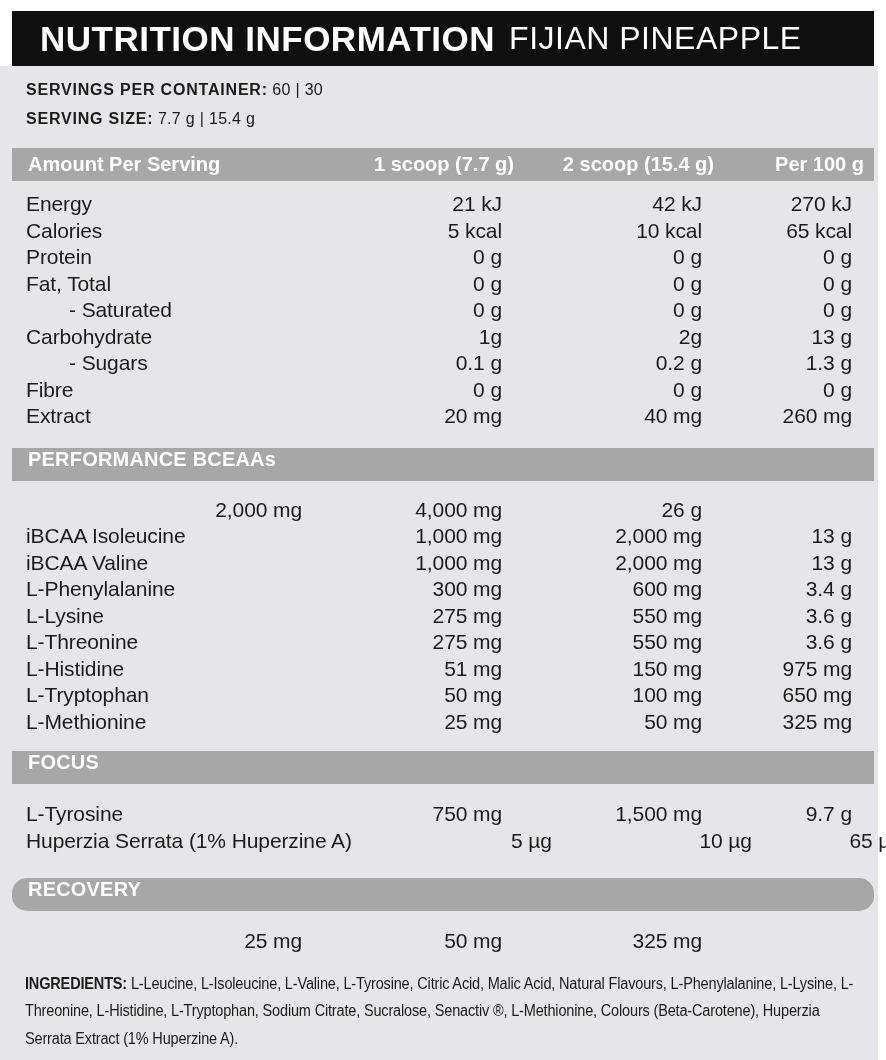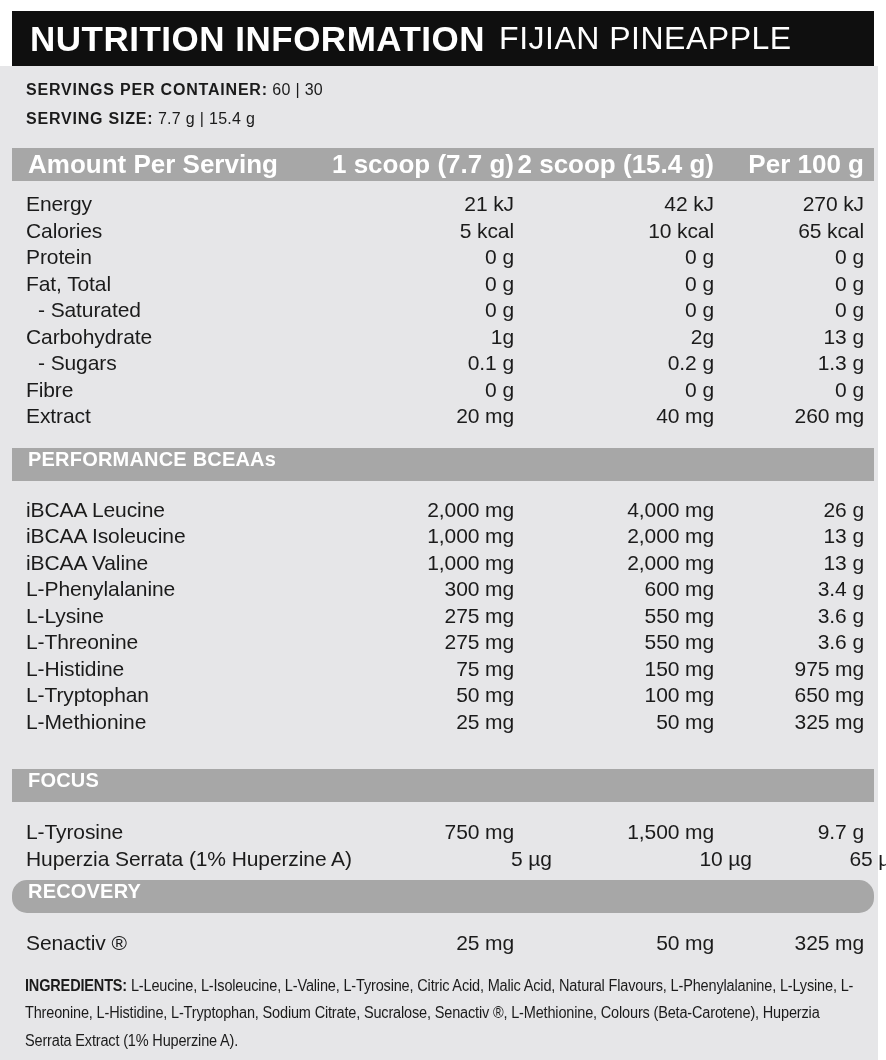--- a/index.html
+++ b/index.html
@@ -19,7 +19,7 @@
   
   .black-bar{
     margin:11px 12px 0 12px;height:55px;background:var(--bar_black,#0f0f0f);
-    display:flex;align-items:center;padding-left:18px;box-sizing:border-box;
+    display:flex;align-items:center;padding-left:28px;box-sizing:border-box;
   }
   .black-bar .title{
     color:#fff;font-weight:bold;font-size:35px;letter-spacing:.5px;white-space:nowrap;

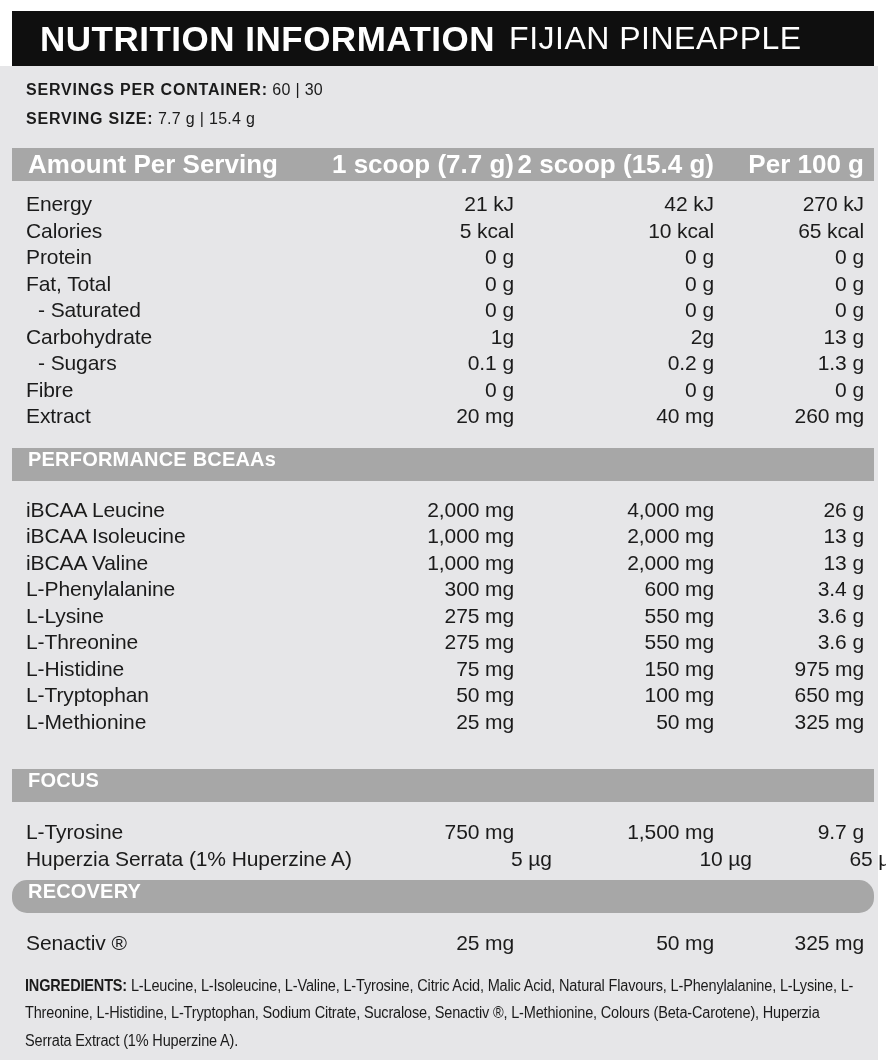--- a/index.html
+++ b/index.html
@@ -39,7 +39,7 @@
     margin:15px 12px 0 12px;height:33px;background:var(--bar_gray,#a7a7a7);
     display:grid;grid-template-columns:1fr 200px 200px 150px;align-items:center;
     padding-right:10px;box-sizing:border-box;
-    color:var(--bar_text,#ffffff);font-weight:bold;font-size:26px;
+    color:var(--bar_text,#ffffff);font-weight:bold;font-size:20px;
   }
   .table-head .c0{padding-left:16px;text-align:left;}
   .c-num{text-align:right;white-space:nowrap;}

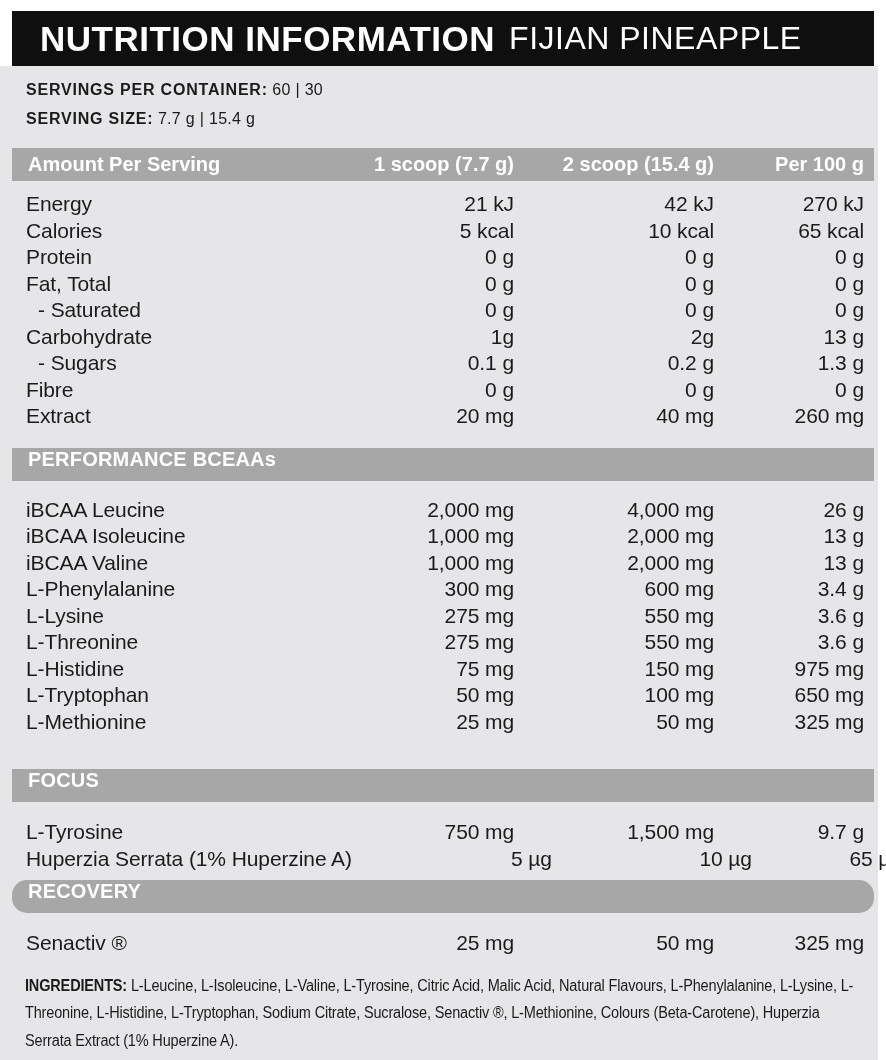--- a/index.html
+++ b/index.html
@@ -45,7 +45,7 @@
   .c-num{text-align:right;white-space:nowrap;}
 
   
-  .row-group{padding-right:22px;box-sizing:border-box;}
+  .row-group{padding-right:34px;box-sizing:border-box;}
   .grp-0{padding-top:10px;}
   .grp-1{padding-top:16px;}
   .grp-2{padding-top:17px;}

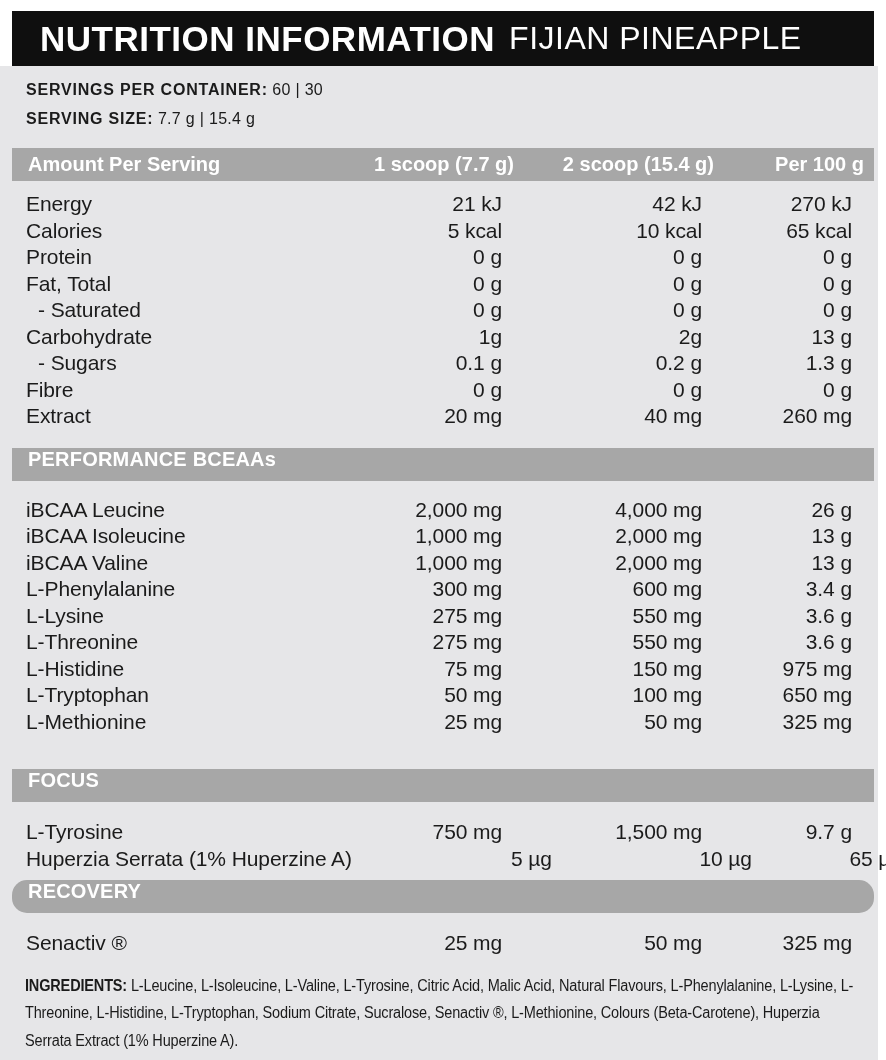--- a/index.html
+++ b/index.html
@@ -55,7 +55,7 @@
     font-size:21px;line-height:26.5px;letter-spacing:-.1px;
   }
   .row .c0{padding-left:26px;white-space:nowrap;}
-  .row.indent .c0{padding-left:38px;}
+  .row.indent .c0{padding-left:38px;margin-left:31px;}
 
   
   .section-bar{

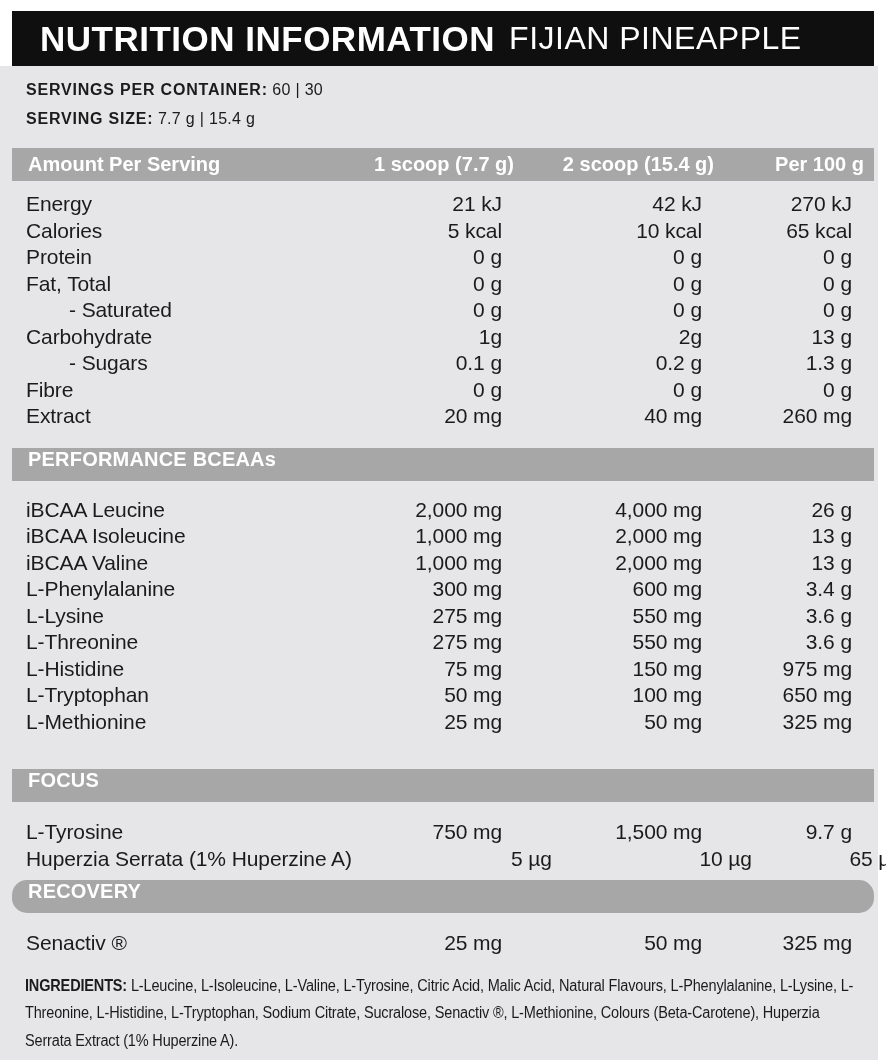--- a/index.html
+++ b/index.html
@@ -167,7 +167,6 @@
       </div>
       <div class="row-group grp-1">
         <div class="row">
-          <span class="c0">iBCAA Leucine</span>
           <span class="c-num">2,000 mg</span>
           <span class="c-num">4,000 mg</span>
           <span class="c-num">26 g</span>

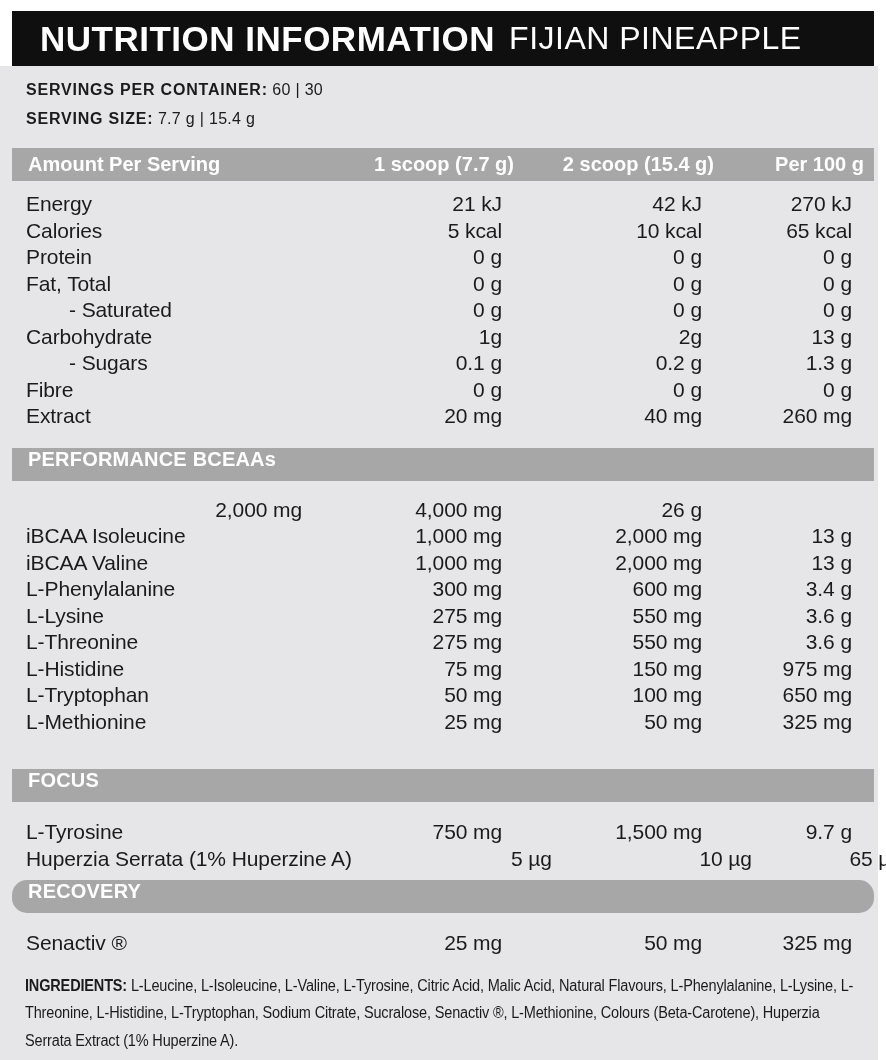--- a/index.html
+++ b/index.html
@@ -203,7 +203,7 @@
         </div>
         <div class="row">
           <span class="c0">L-Histidine</span>
-          <span class="c-num">75 mg</span>
+          <span class="c-num">51 mg</span>
           <span class="c-num">150 mg</span>
           <span class="c-num">975 mg</span>
         </div>

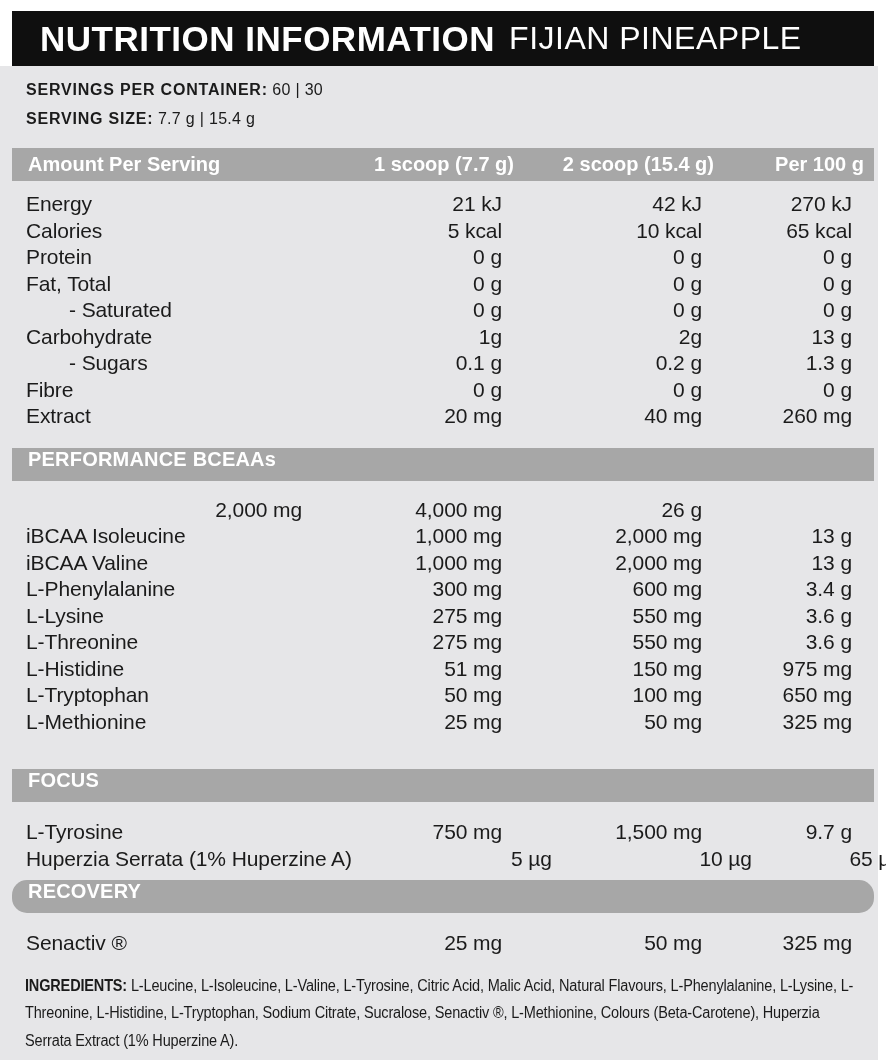--- a/index.html
+++ b/index.html
@@ -64,7 +64,7 @@
     color:var(--bar_text,#ffffff);font-weight:bold;font-size:20px;letter-spacing:.2px;
   }
   .bar-1{margin-top:18px;}
-  .bar-2{margin-top:34px;}
+  .bar-2{margin-top:16px;}
   .bar-3{margin-top:8px;border-radius:15px;}
 
   

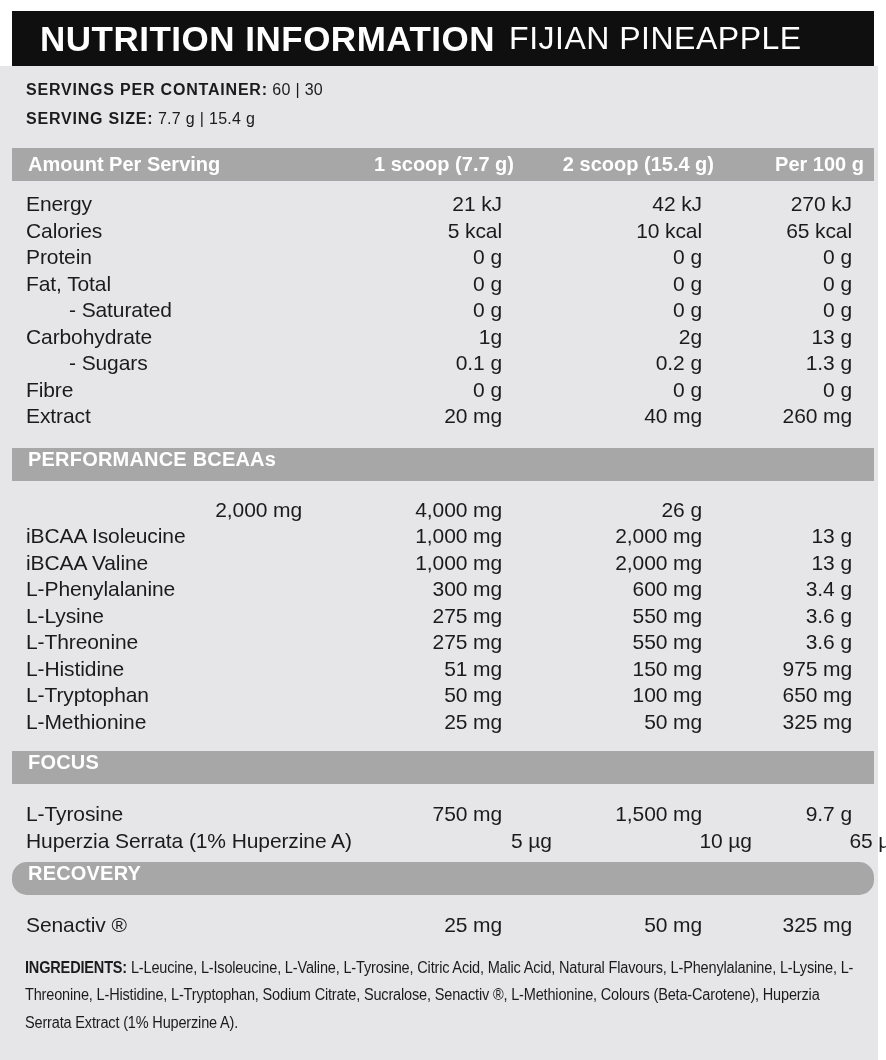--- a/index.html
+++ b/index.html
@@ -65,7 +65,7 @@
   }
   .bar-1{margin-top:18px;}
   .bar-2{margin-top:16px;}
-  .bar-3{margin-top:8px;border-radius:15px;}
+  .bar-3{margin-top:24px;border-radius:15px;}
 
   
   .ingredients{

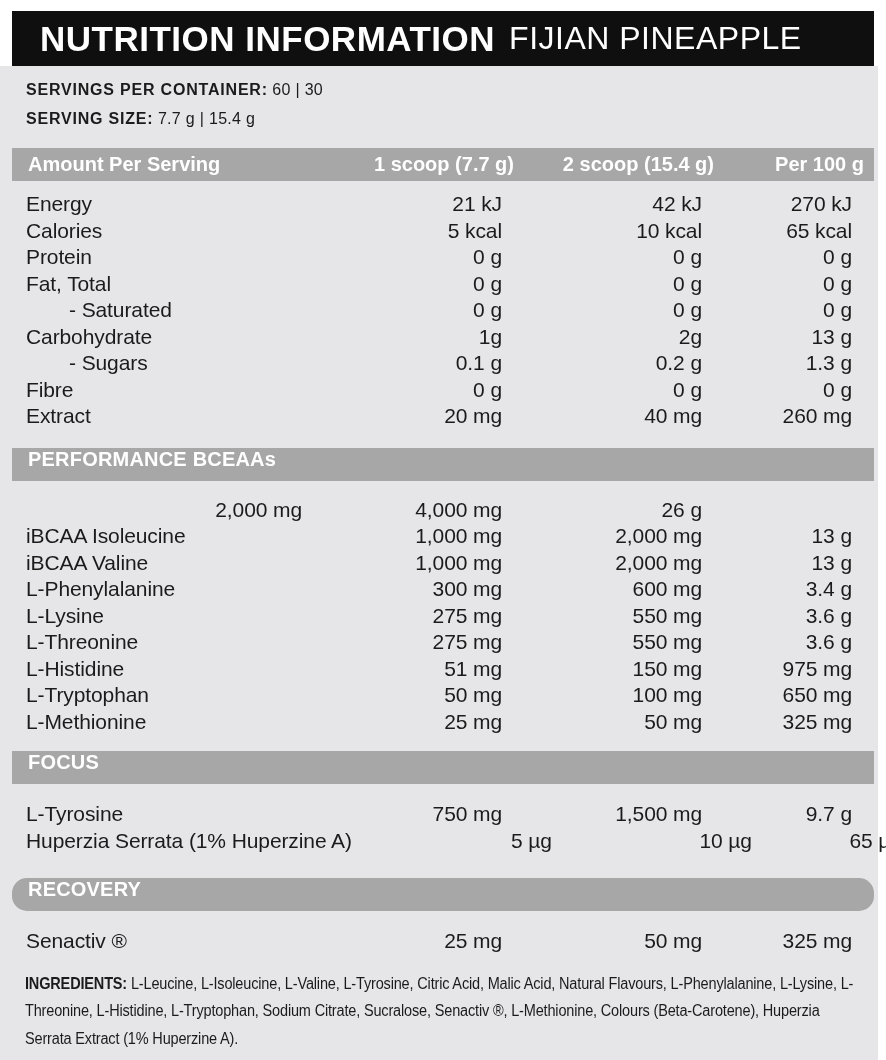--- a/index.html
+++ b/index.html
@@ -242,7 +242,6 @@
       </div>
       <div class="row-group grp-3">
         <div class="row">
-          <span class="c0">Senactiv ®</span>
           <span class="c-num">25 mg</span>
           <span class="c-num">50 mg</span>
           <span class="c-num">325 mg</span>

